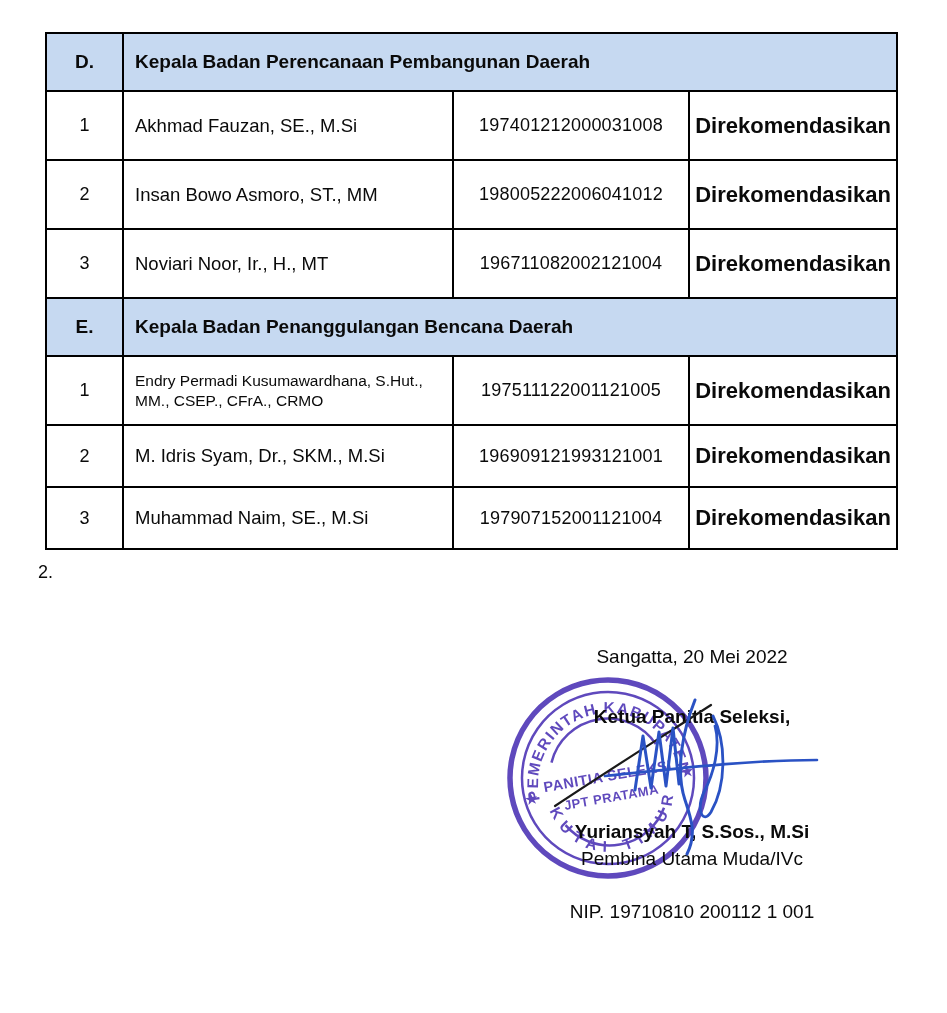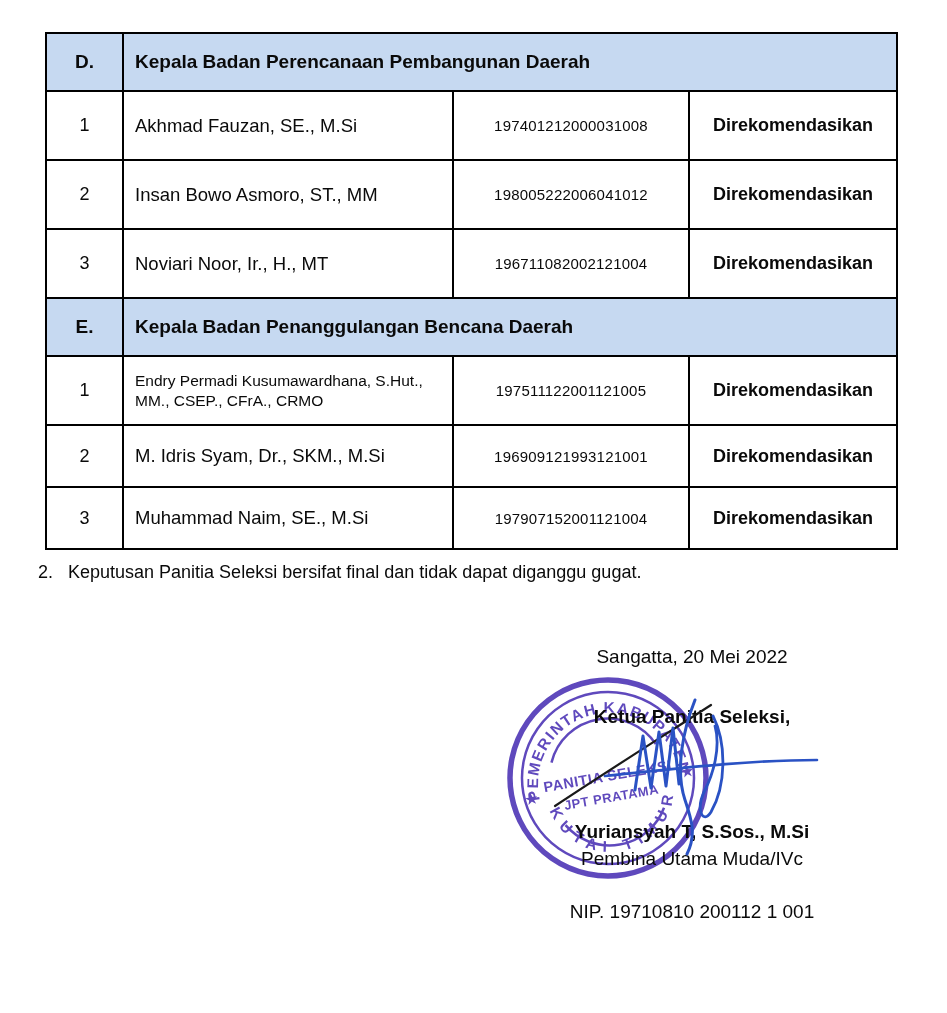--- a/index.html
+++ b/index.html
@@ -34,7 +34,7 @@
   .cell-no     { text-align: center; font-size: 18px; }
   .cell-name   { text-align: left; padding-left: 11px; padding-right: 11px; font-size: 18.5px; }
   .cell-name.small { font-size: 15.5px; line-height: 1.28; }
-  .cell-nip    { text-align: center; font-size: 15px; letter-spacing: 0.2px; margin-left: 20px; }
+  .cell-nip    { text-align: center; font-size: 18px; letter-spacing: 0.2px; margin-left: 20px; }
   .cell-status { text-align: center; font-weight: bold; font-size: 18px; }
   .section-title { padding-left: 11px; text-align: left; margin-left: 40px; }
 

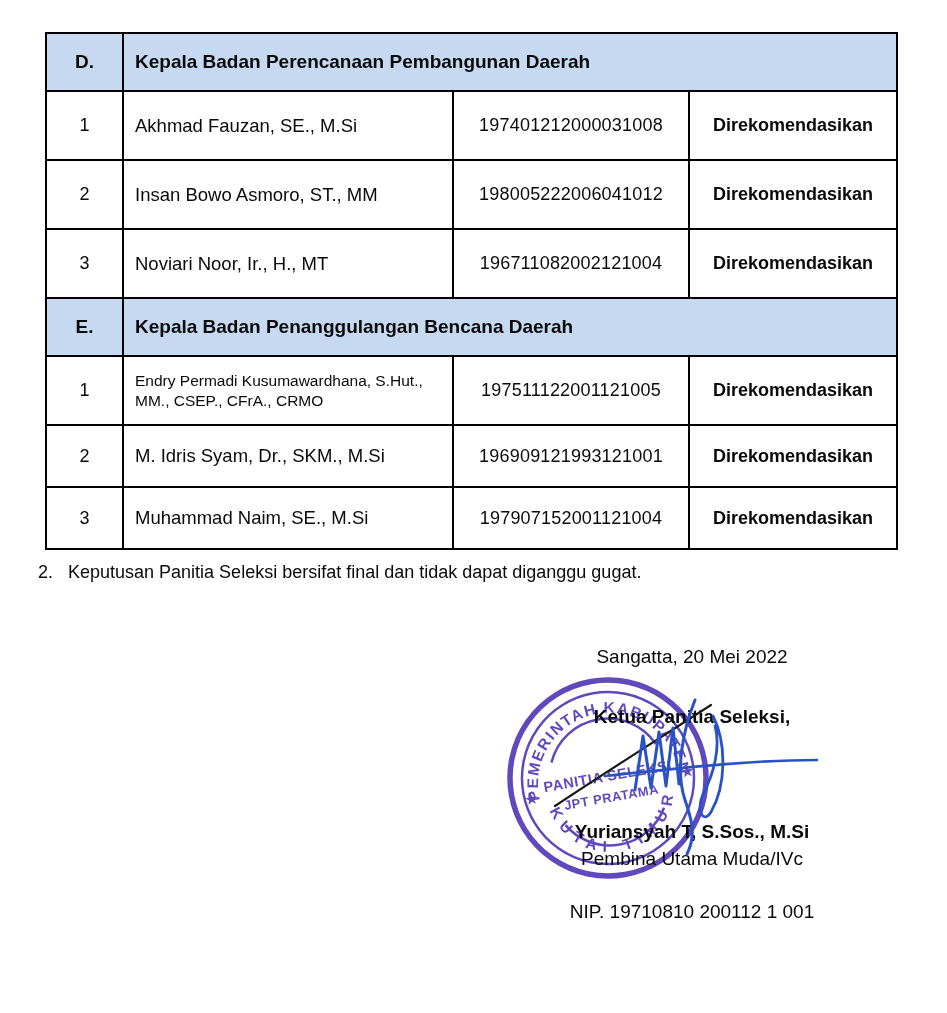--- a/index.html
+++ b/index.html
@@ -35,7 +35,7 @@
   .cell-name   { text-align: left; padding-left: 11px; padding-right: 11px; font-size: 18.5px; }
   .cell-name.small { font-size: 15.5px; line-height: 1.28; }
   .cell-nip    { text-align: center; font-size: 18px; letter-spacing: 0.2px; margin-left: 20px; }
-  .cell-status { text-align: center; font-weight: bold; font-size: 18px; }
+  .cell-status { text-align: center; font-weight: bold; font-size: 22px; }
   .section-title { padding-left: 11px; text-align: left; margin-left: 40px; }
 
   .h-sec  { height: 58px; }

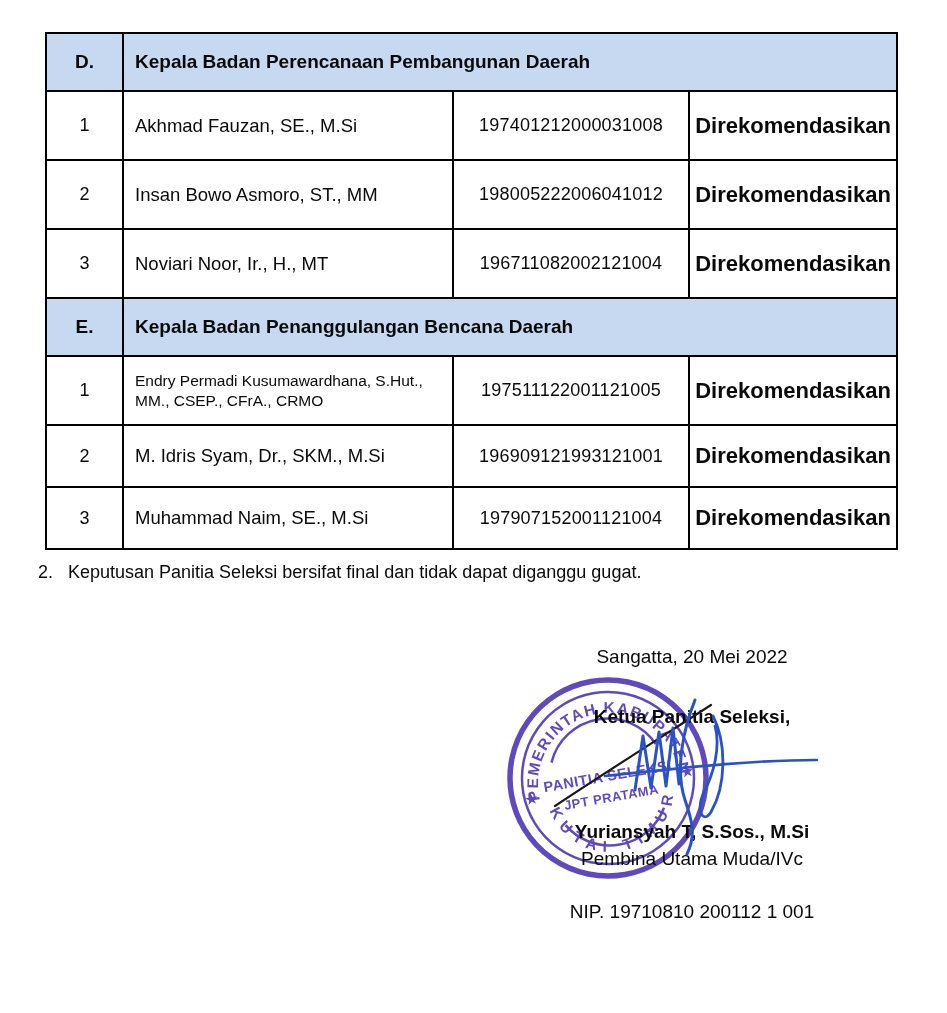--- a/index.html
+++ b/index.html
@@ -150,7 +150,6 @@
 
 <div class="note">
   <span class="num">2.</span>
-  <span>Keputusan Panitia Seleksi bersifat final dan tidak dapat diganggu gugat.</span>
 </div>
 
 <div class="sig-text sig-date">Sangatta, 20 Mei 2022</div>

